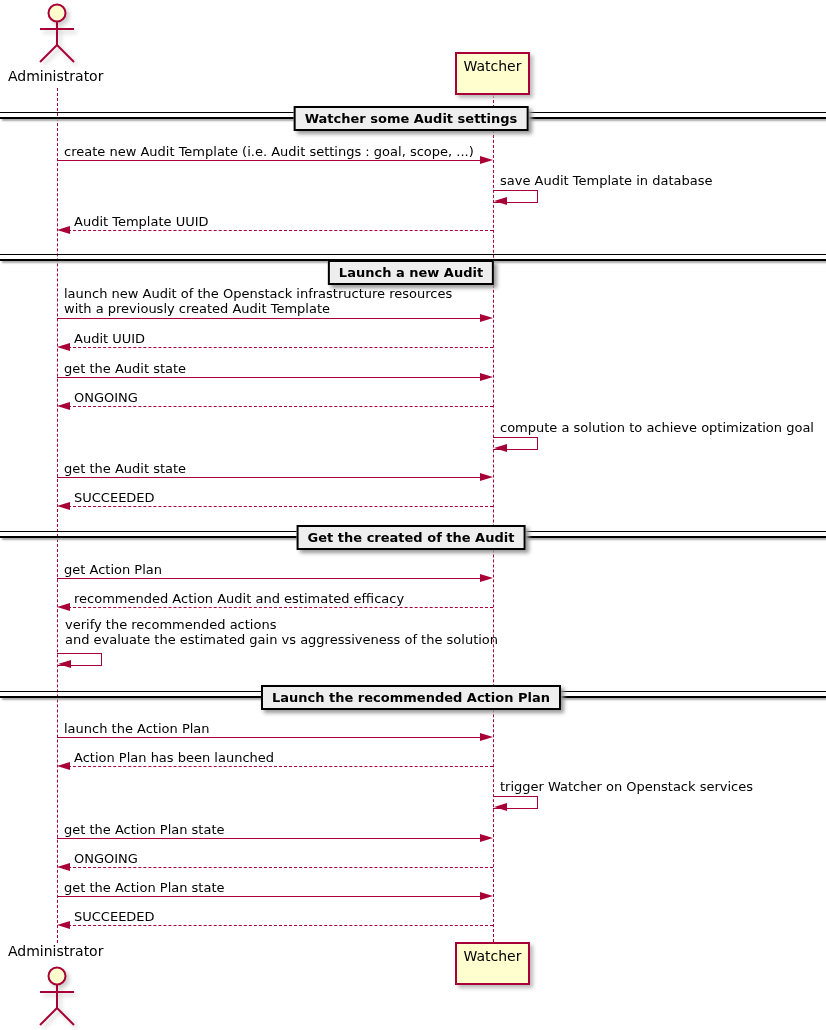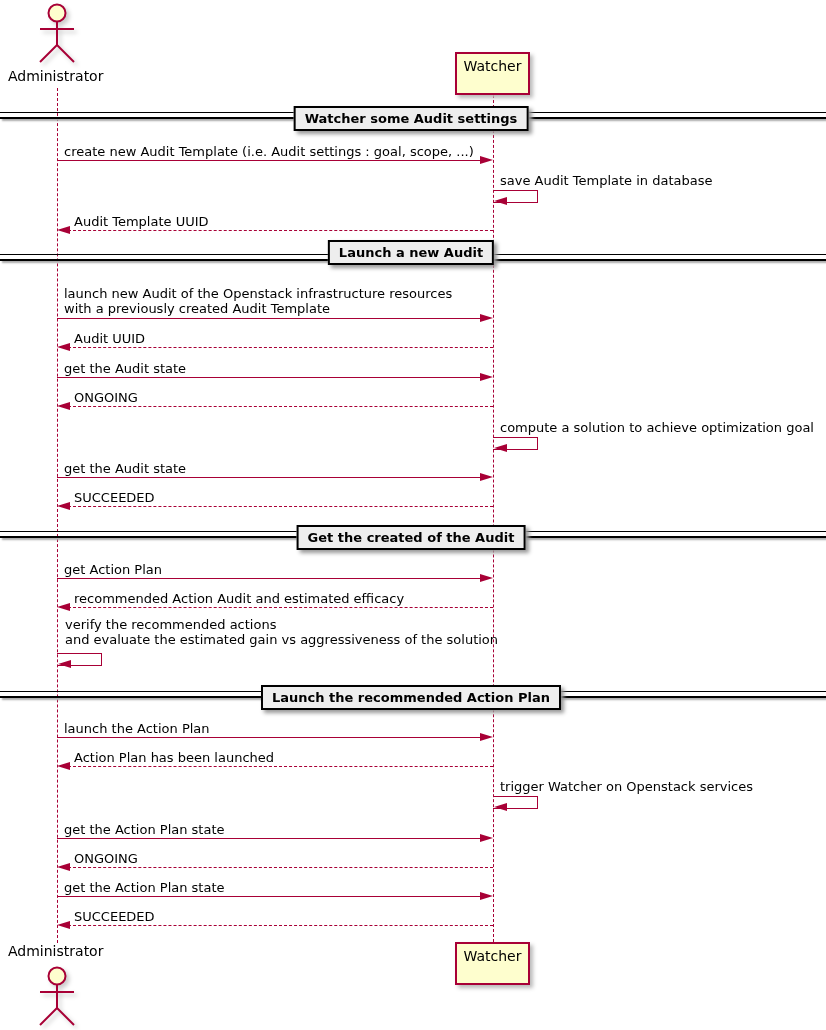--- a/index.html
+++ b/index.html
@@ -92,7 +92,7 @@
   <div class="head l" style="left:57px;top:226px;"></div>
 
   <div class="divider-line" style="top:254px;"></div>
-  <div class="divider-box" style="top:240px;">Launch a new Audit</div>
+  <div class="divider-box" style="top:260px;">Launch a new Audit</div>
 
   <div class="msg-label" style="left:64px;top:286px;">
     <div>launch new Audit of the Openstack infrastructure resources</div>

